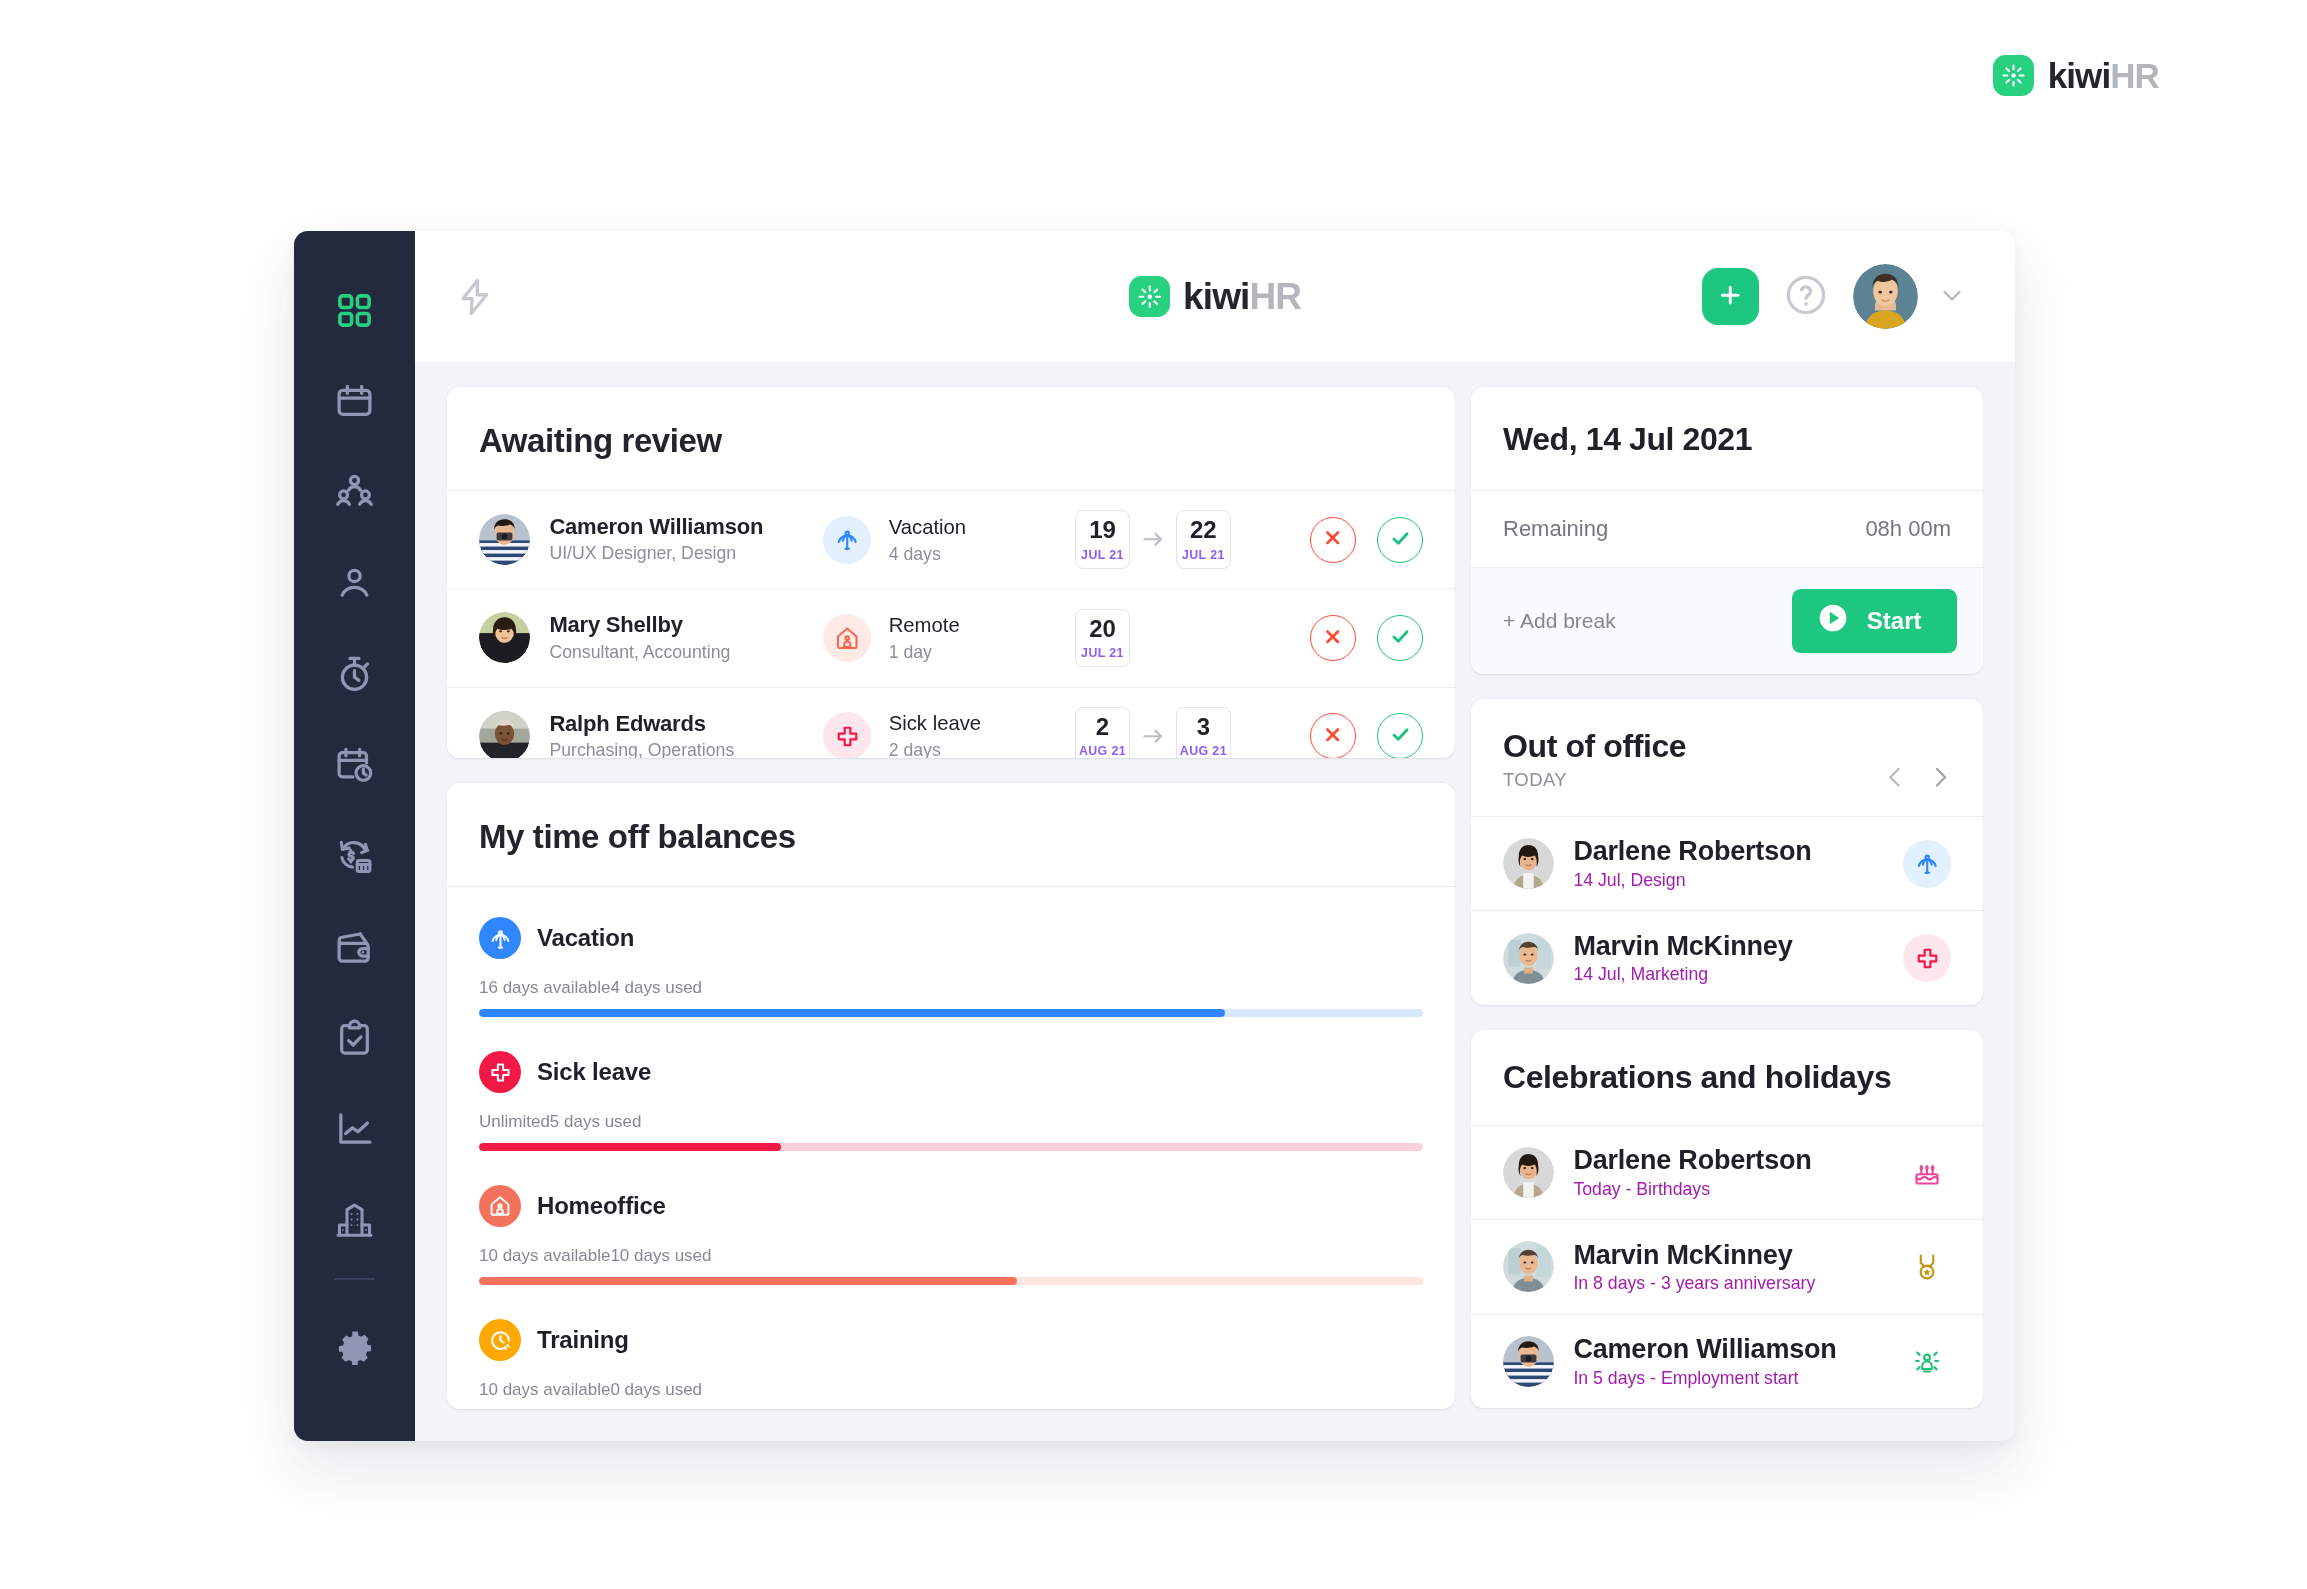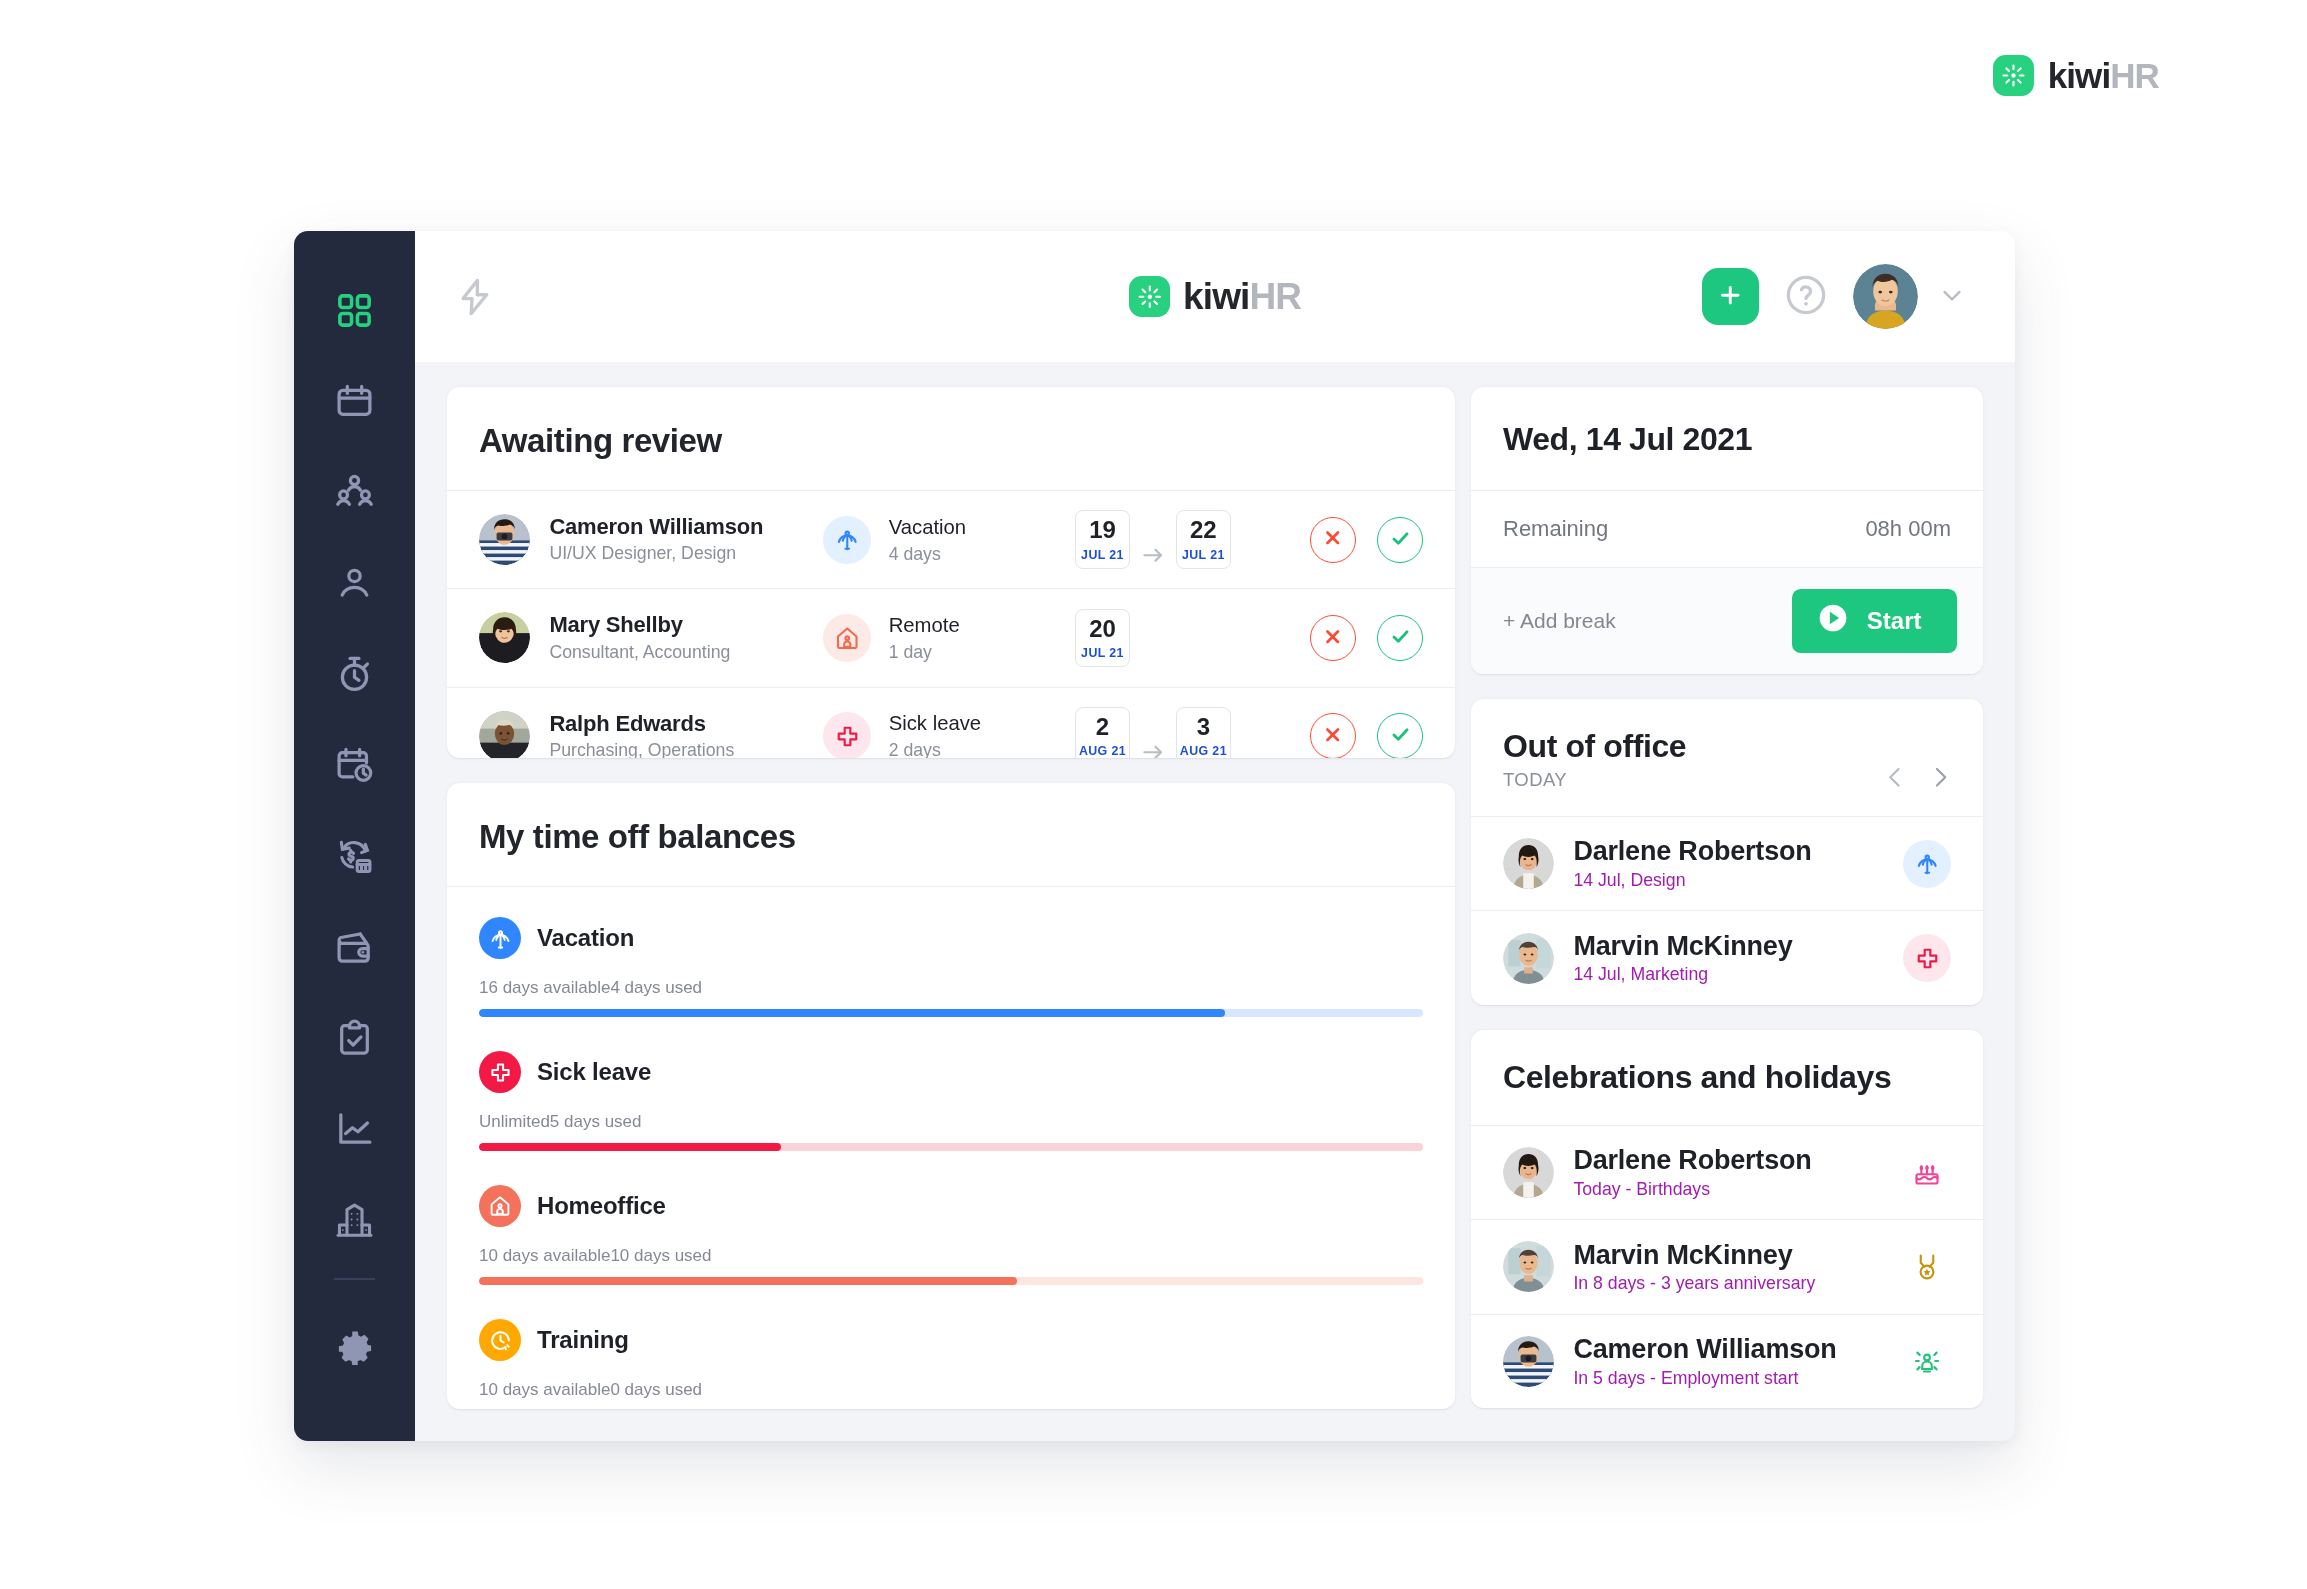--- a/index.html
+++ b/index.html
@@ -186,7 +186,7 @@
   .rr-type-label { font-size: 20.3px; color: #1f2128; font-weight: 400; line-height: 1.25; }
   .rr-type-days { font-size: 17.7px; color: #8b8f99; margin-top: 3.5px; }
 
-  .rr-dates { display: flex; align-items: flex-end; gap: 9.7px; flex: 1; }
+  .rr-dates { display: flex; align-items: center; gap: 9.7px; flex: 1; }
   .date-box {
     width: 55px;
     border: 0.9px solid #e2e4ea;

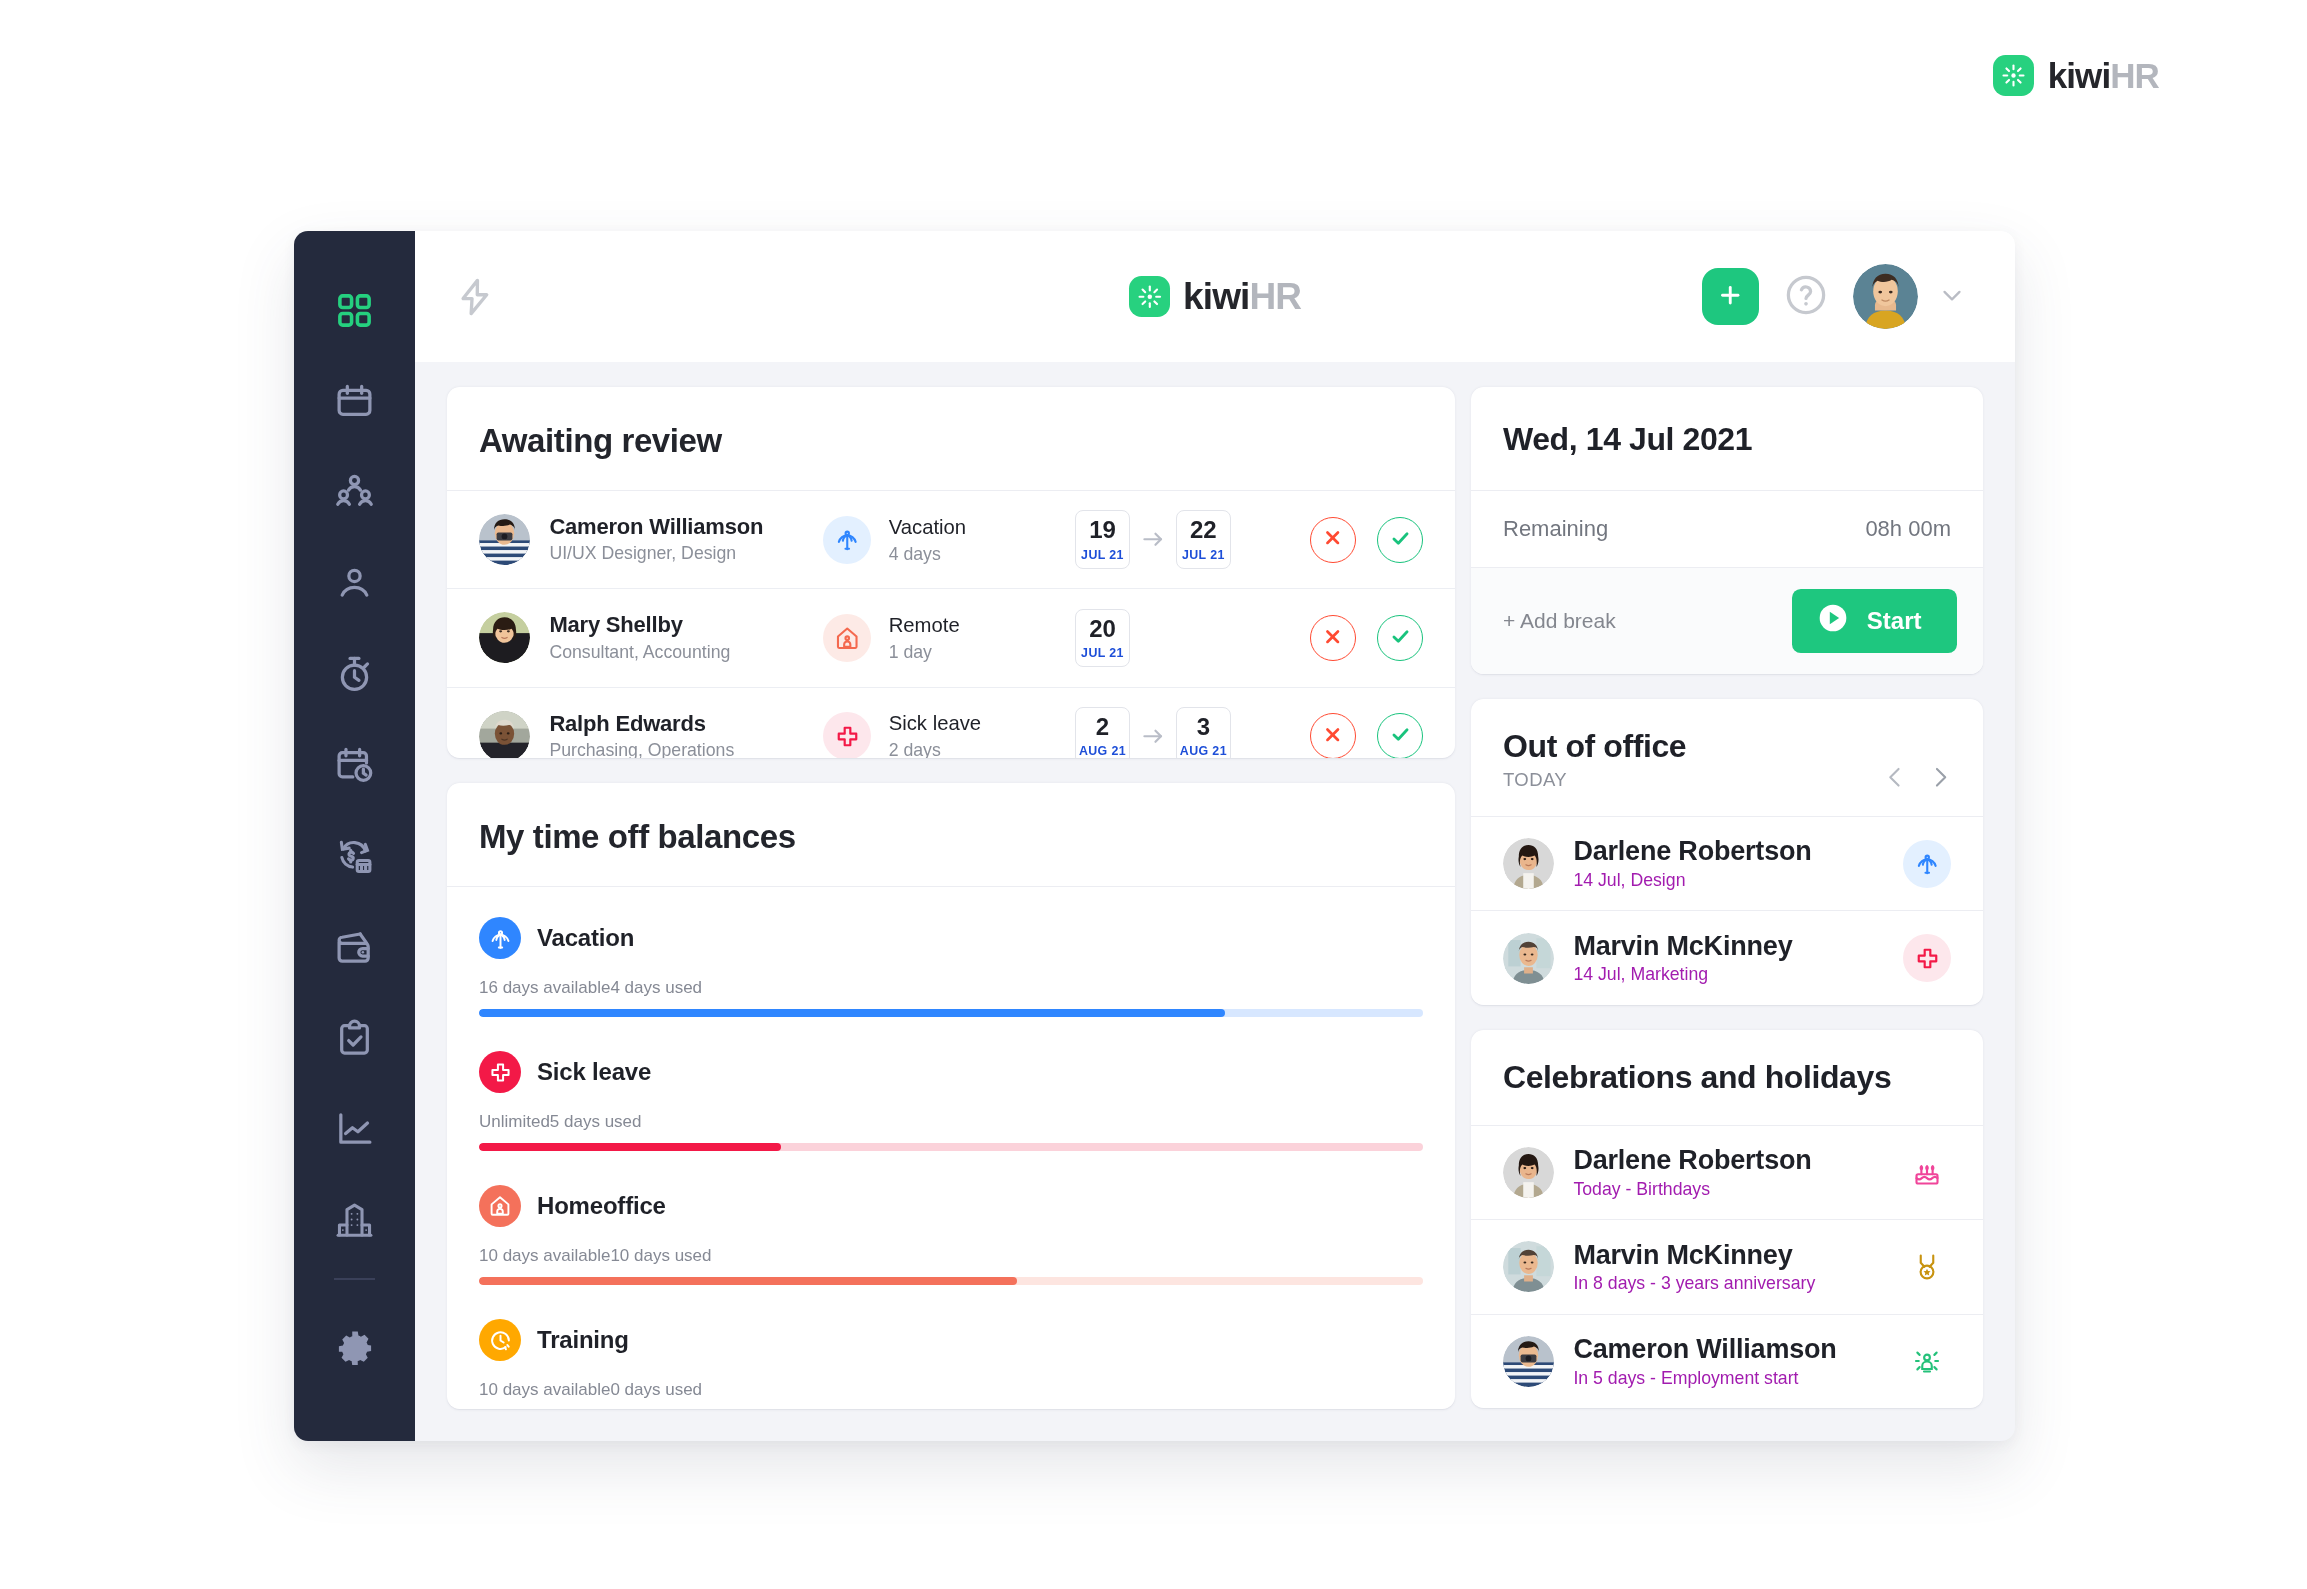--- a/index.html
+++ b/index.html
@@ -196,7 +196,7 @@
     background: #fff;
   }
   .date-day { font-size: 24px; font-weight: 700; color: #1f2128; line-height: 1; }
-  .date-mon { font-size: 12.4px; font-weight: 600; color: #1d4ed8; letter-spacing: 0.4px; margin-top: 5.3px; }
+  .date-mon { font-size: 12.4px; font-weight: 600; color: #8b5cf6; letter-spacing: 0.4px; margin-top: 5.3px; }
   .date-arrow { color: #b9bdc7; display: flex; align-items: center; }
 
   .rr-actions { display: flex; align-items: center; gap: 21px; margin-left: auto; flex: none; }

